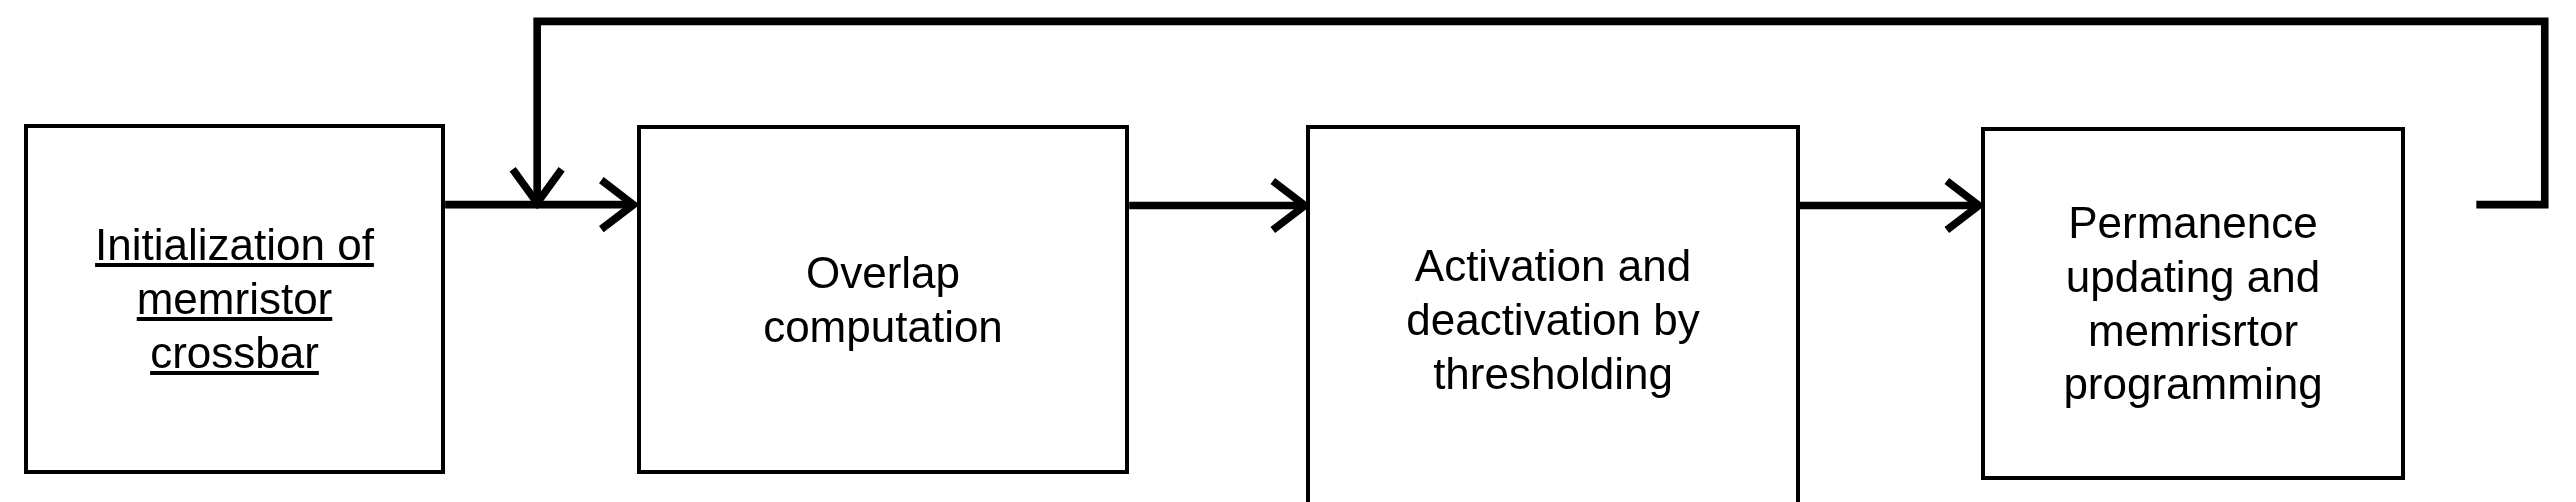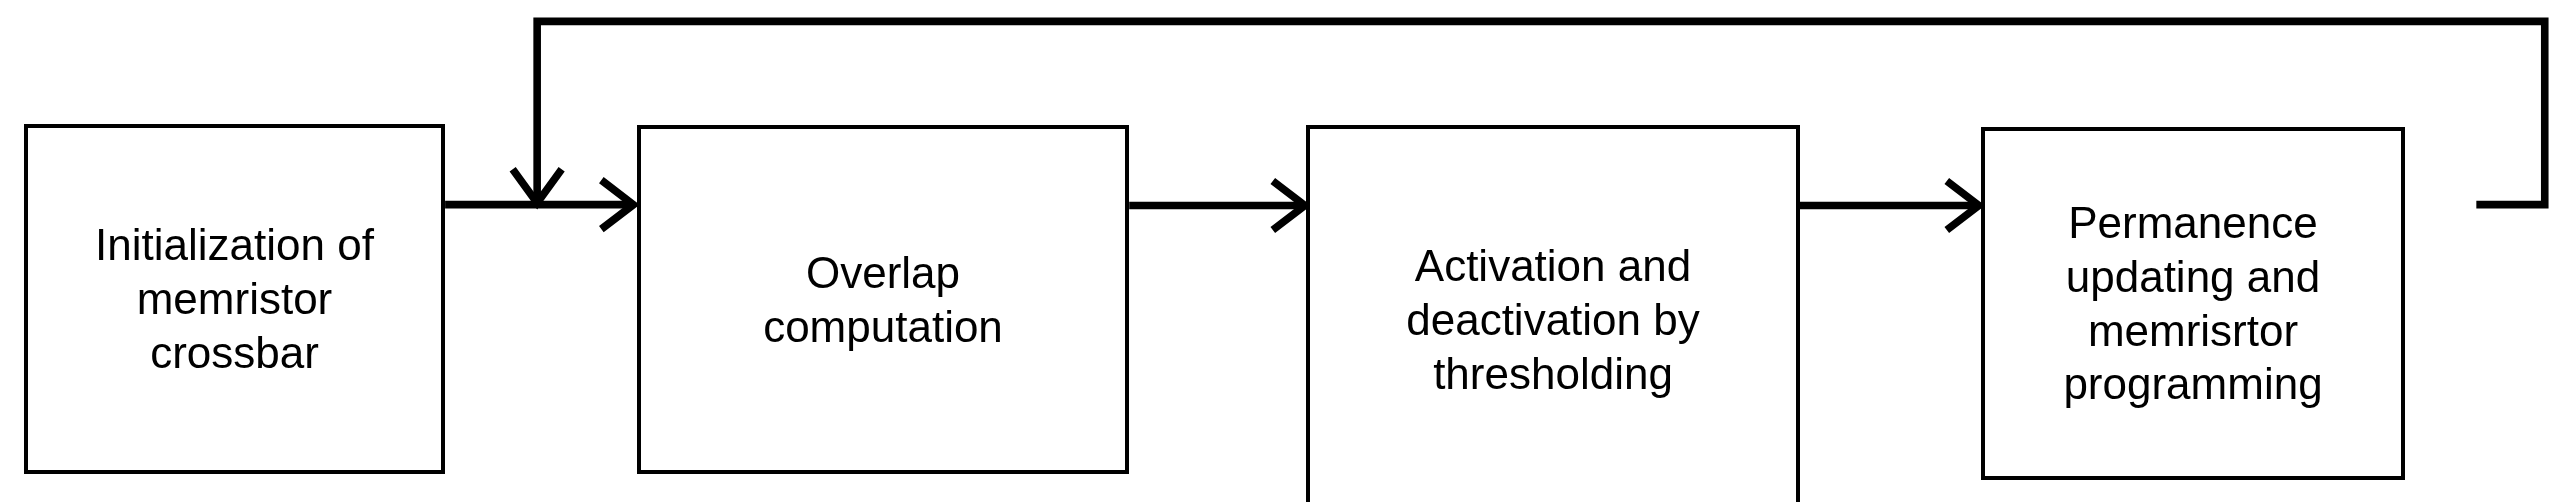--- a/index.html
+++ b/index.html
@@ -44,7 +44,7 @@
     padding: 0 8.4px;
   }
   
-  #node-initialization { left: 24px;   top: 124px; width: 421px; height: 350px; }
+  #node-initialization { left: 24px;   top: 124px; width: 421px; height: 350px; text-decoration: underline; }
   #node-overlap        { left: 637px;  top: 125px; width: 492px; height: 349px; }
   #node-activation     { left: 1306px; top: 125px; width: 494px; height: 390px; }
   #node-permanence     { left: 1981px; top: 127px; width: 424px; height: 353px; }

